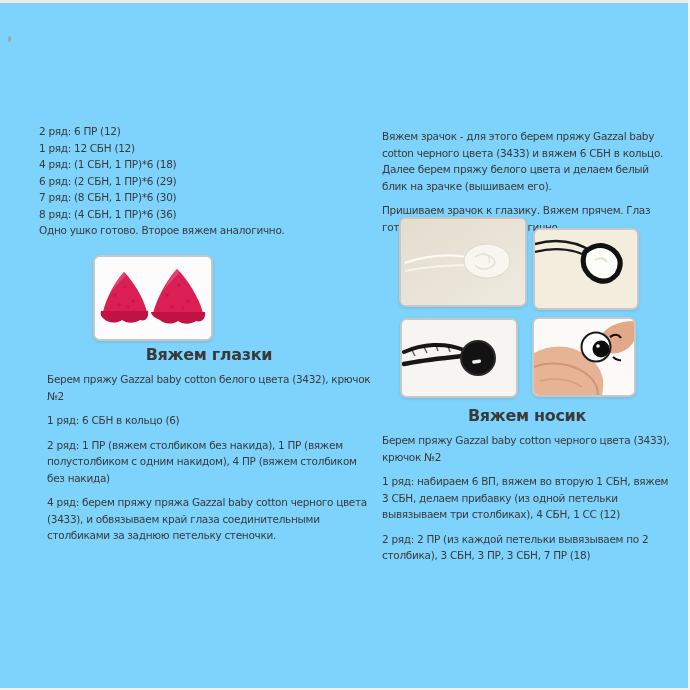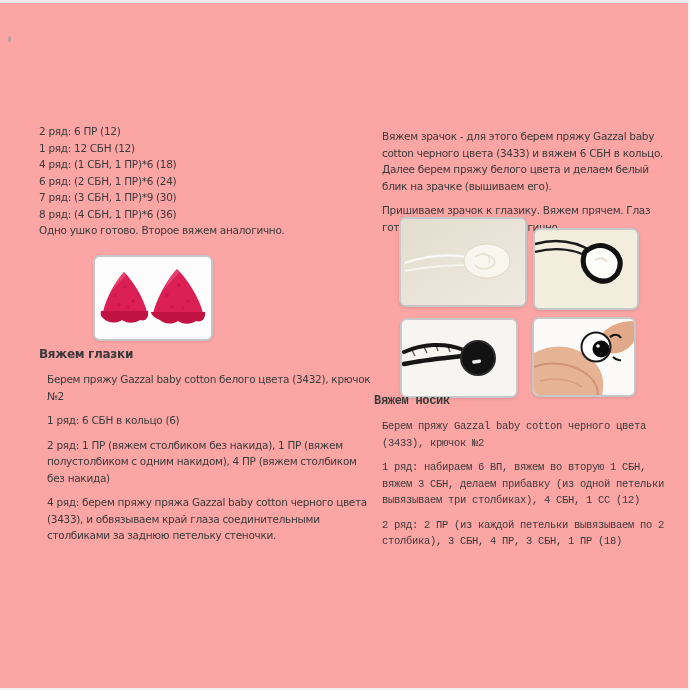--- a/index.html
+++ b/index.html
@@ -12,7 +12,7 @@
   }
   .page {
     position:relative; width:690px; height:690px;
-    background:#fca5a5; overflow:hidden;
+    background:#7dd3fc; overflow:hidden;
   }
   .scan-edge-top { position:absolute; left:0; top:0; width:690px; height:3px; background:#ebebeb; }
   .scan-edge-bottom { position:absolute; left:0; bottom:0; width:690px; height:2px; background:#f1f1f1; }

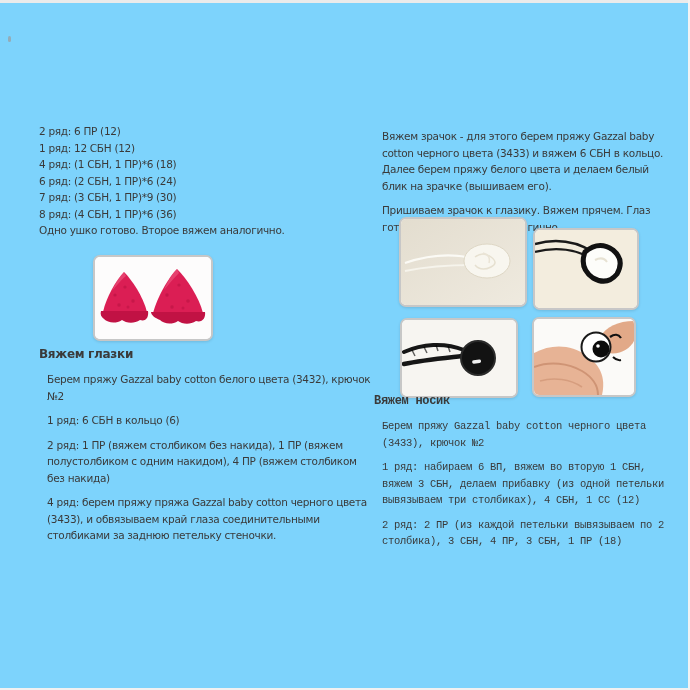--- a/index.html
+++ b/index.html
@@ -59,7 +59,7 @@
     <div class="row">2 ряд: 6 ПР (12)</div>
     <div class="row">1 ряд: 12 СБН (12)</div>
     <div class="row">4 ряд: (1 СБН, 1 ПР)*6 (18)</div>
-    <div class="row">6 ряд: (2 СБН, 1 ПР)*6 (24)</div>
+    <div class="row">6 ряд: (2 СБН, 1 ПР)*6 (29)</div>
     <div class="row">7 ряд: (3 СБН, 1 ПР)*9 (30)</div>
     <div class="row">8 ряд: (4 СБН, 1 ПР)*6 (36)</div>
     <div class="row">Одно ушко готово. Второе вяжем аналогично.</div>

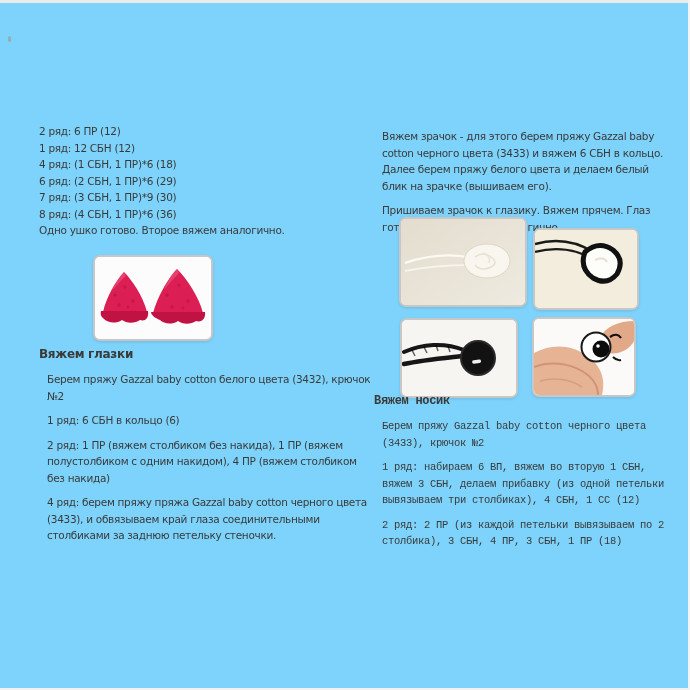--- a/index.html
+++ b/index.html
@@ -60,7 +60,7 @@
     <div class="row">1 ряд: 12 СБН (12)</div>
     <div class="row">4 ряд: (1 СБН, 1 ПР)*6 (18)</div>
     <div class="row">6 ряд: (2 СБН, 1 ПР)*6 (29)</div>
-    <div class="row">7 ряд: (3 СБН, 1 ПР)*9 (30)</div>
+    <div class="row">7 ряд: (8 СБН, 1 ПР)*6 (30)</div>
     <div class="row">8 ряд: (4 СБН, 1 ПР)*6 (36)</div>
     <div class="row">Одно ушко готово. Второе вяжем аналогично.</div>
   </div>

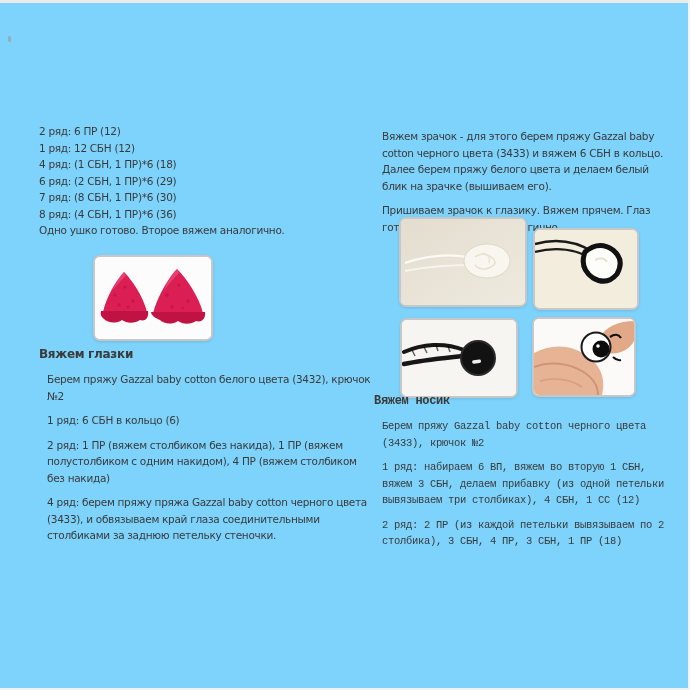--- a/index.html
+++ b/index.html
@@ -21,7 +21,7 @@
 
   .txt { font-size:10.5px; line-height:16.5px; letter-spacing:-0.3px; }
   .row { white-space:nowrap; }
-  .heading { font-weight:bold; font-size:12px; line-height:17px; letter-spacing:-0.3px; }
+  .heading { font-weight:bold; font-size:16px; line-height:17px; letter-spacing:-0.3px;text-align:center; }
   .para { margin:8px; }
 
   .block { position:absolute; }

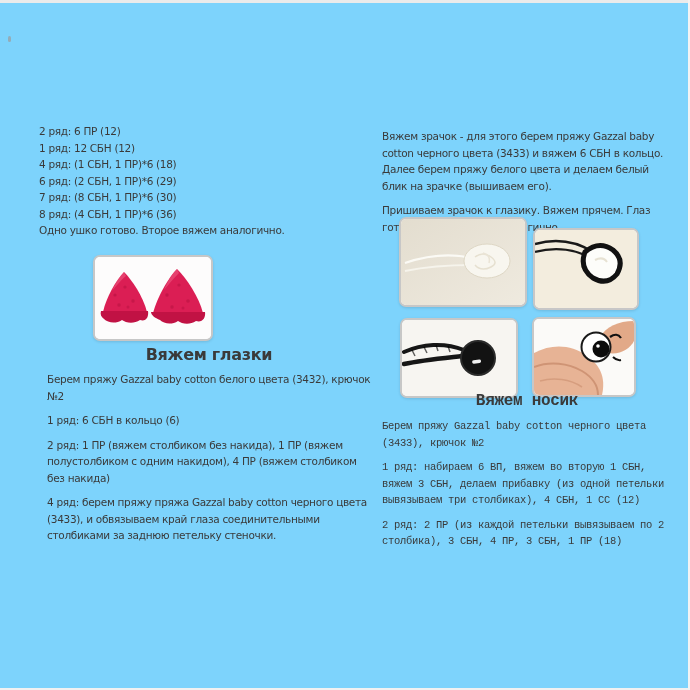--- a/index.html
+++ b/index.html
@@ -29,7 +29,7 @@
   #ears-photo    { left:93px;  top:255px; width:120px; height:86px; }
   #eyes-section  { left:39px;  top:346px; width:340px; }
   #pupil-text    { left:374px; top:120px; width:306px; }
-  #nose-section  { left:374px; top:393px; width:306px;font-family:Liberation Mono, monospace; }
+  #nose-section  { left:374px; top:407px; width:306px; }
 
   .photo {
     position:absolute;

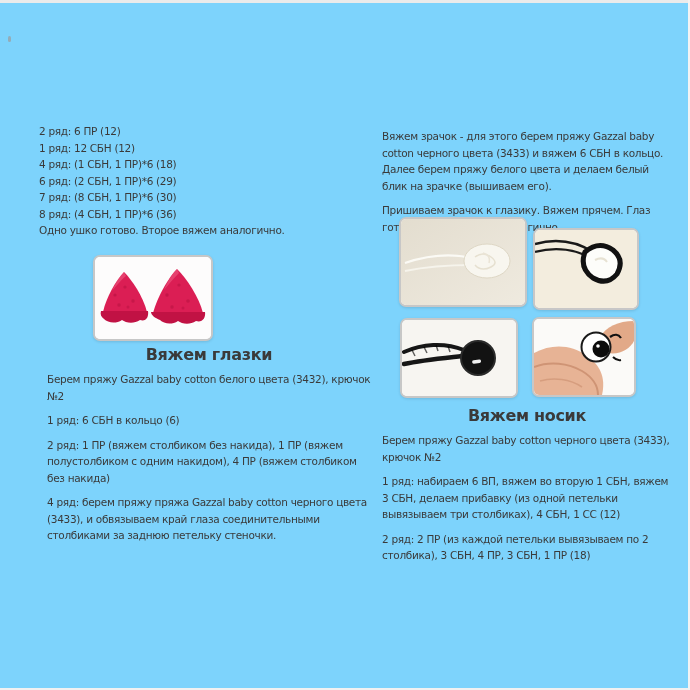--- a/index.html
+++ b/index.html
@@ -161,7 +161,7 @@
     <div class="heading">Вяжем носик</div>
     <p class="para">Берем пряжу Gazzal baby cotton черного цвета (3433), крючок №2</p>
     <p class="para">1 ряд: набираем 6 ВП, вяжем во вторую 1 СБН,  вяжем 3 СБН, делаем прибавку (из одной петельки вывязываем три столбиках), 4 СБН, 1 СС (12)</p>
-    <p class="para">2 ряд: 2 ПР (из каждой петельки вывязываем по 2 столбика), 3 СБН, 4 ПР, 3 СБН, 1 ПР (18)</p>
+    <p class="para">2 ряд: 2 ПР (из каждой петельки вывязываем по 2 столбика), 3 СБН, 3 ПР, 3 СБН, 7 ПР (18)</p>
   </div>
 
 </div>

